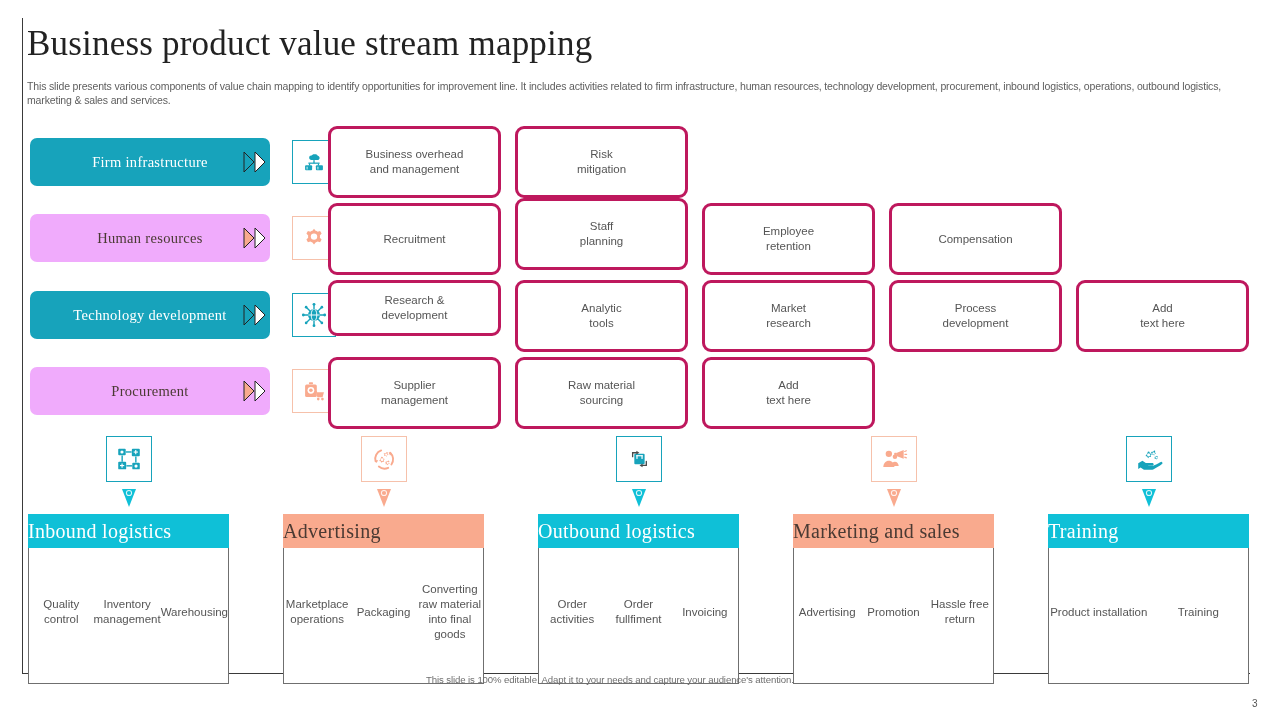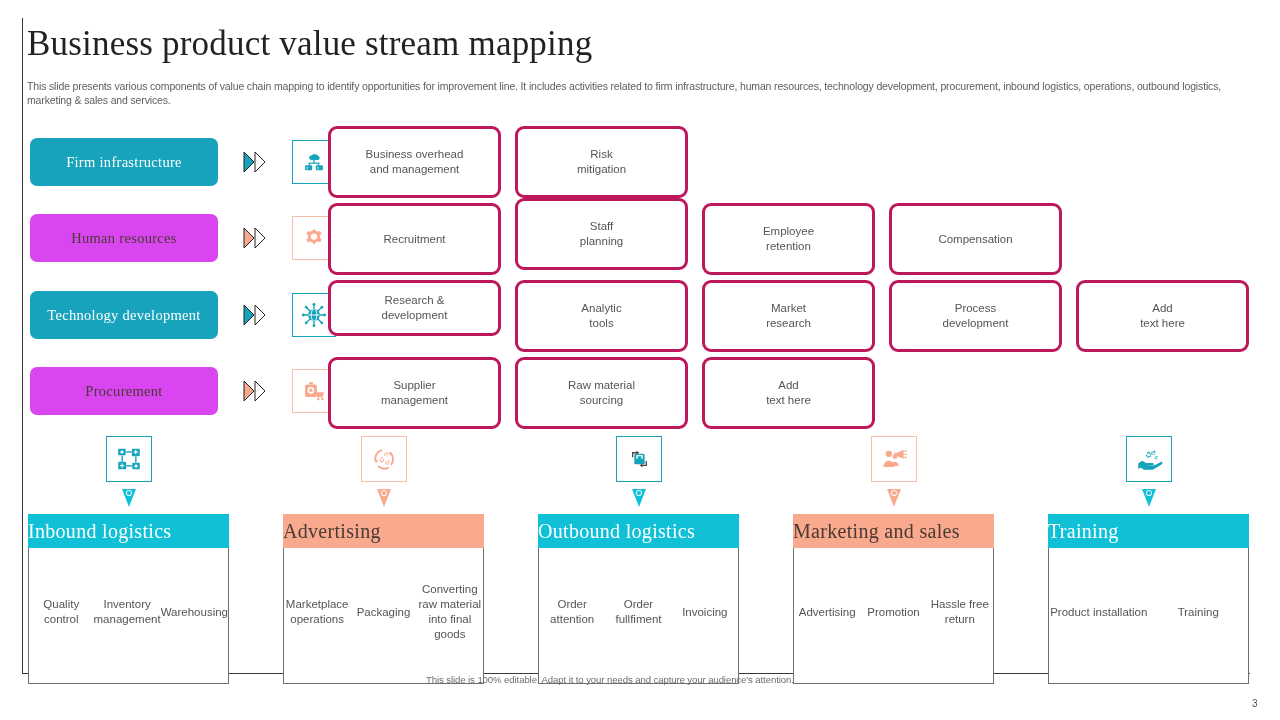--- a/index.html
+++ b/index.html
@@ -38,7 +38,7 @@
   .cat-row { position: absolute; left: 30px; height: 48px; }
   .cat-pill {
     position: absolute; left: 0; top: 0;
-    width: 188px; height: 48px; border-radius: 7px;
+    width: 240px; height: 48px; border-radius: 7px;
     display: flex; align-items: center; justify-content: center;
     font-family: "Liberation Serif", serif;
     font-size: 14.5px; letter-spacing: .3px; text-align: right;

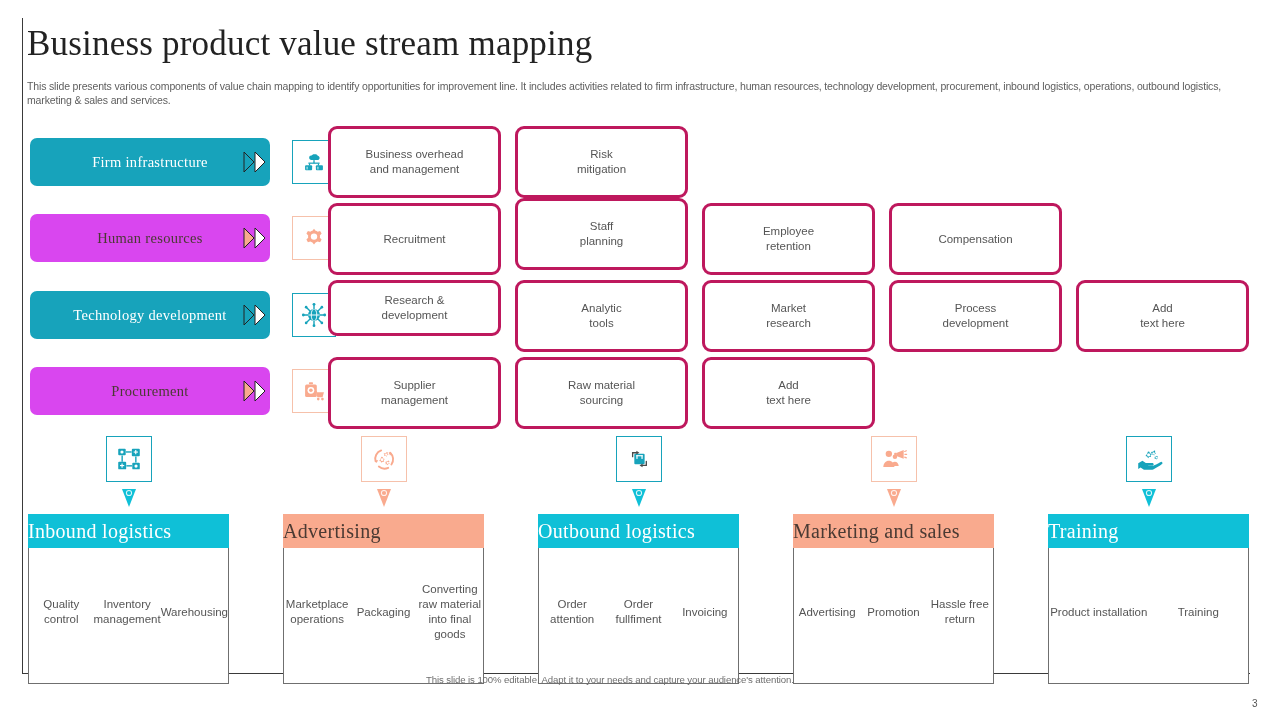--- a/index.html
+++ b/index.html
@@ -44,7 +44,7 @@
     font-size: 14.5px; letter-spacing: .3px; text-align: right;
   }
   .cat-pill.teal  { background: #17a3bb; color: #ffffff; }
-  .cat-pill.peach { background: #d946ef; color: #4a3a33; }
+  .cat-pill.peach { background: #f0abfc; color: #4a3a33; }
   .cat-arrow { position: absolute; left: 212px; top: 10px; width: 30px; height: 28px; }
   .icon-box {
     position: absolute; left: 262px; top: 2px;

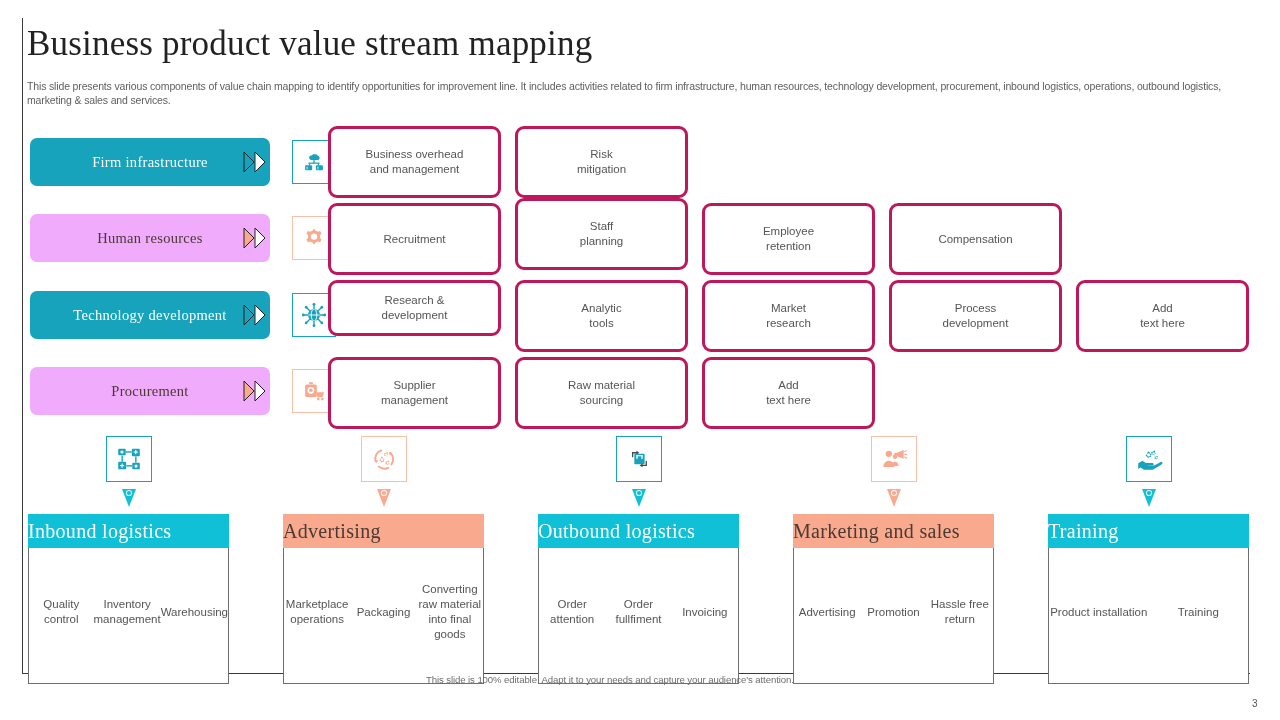--- a/index.html
+++ b/index.html
@@ -348,7 +348,7 @@
         <span>Outbound  logistics</span>
      </div>
      <div class="col-body" style="left:538px;top:548px;width:201px;height:136px">
-        <div class="item">Order  attention</div>
+        <div class="item">Order  activities</div>
           <div class="item">Order  fullfiment</div>
           <div class="item">Invoicing</div>
      </div>

